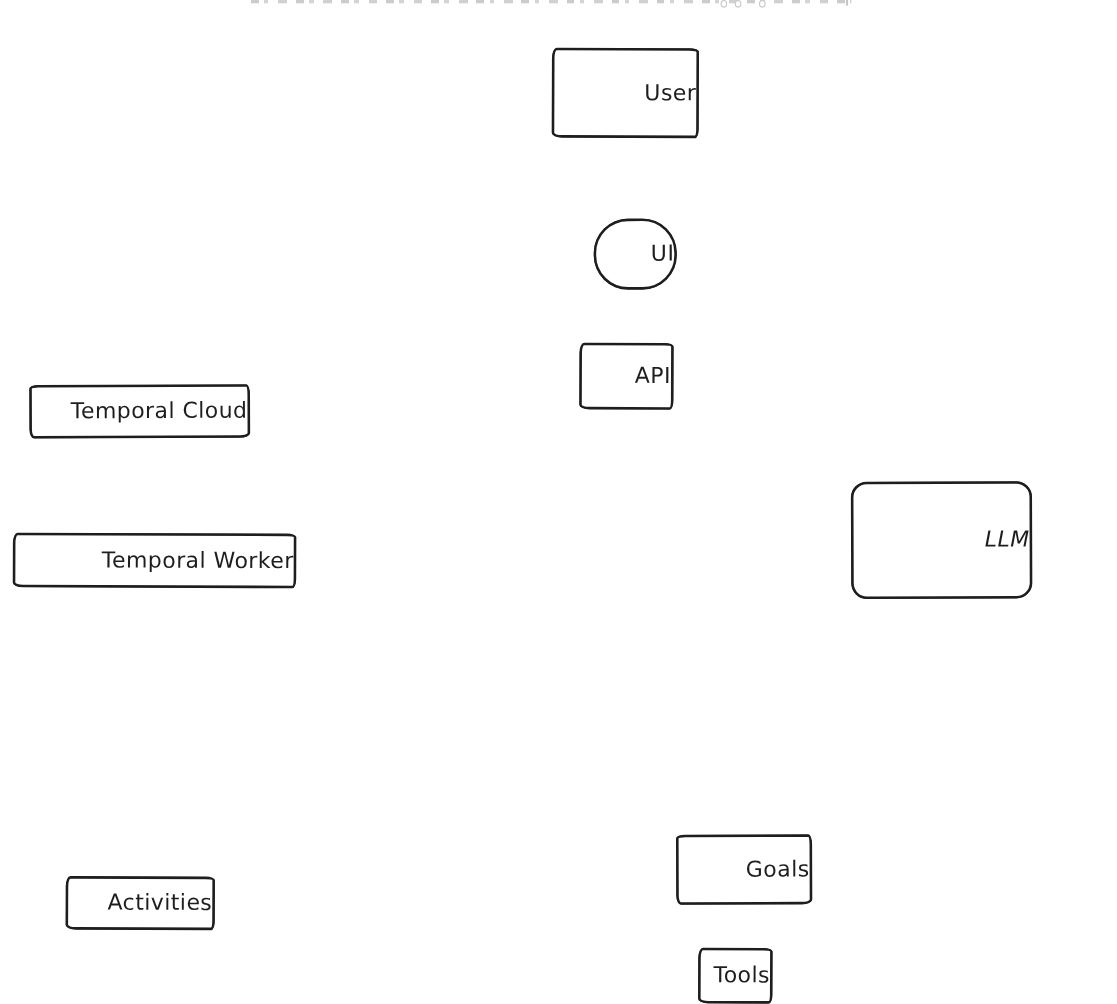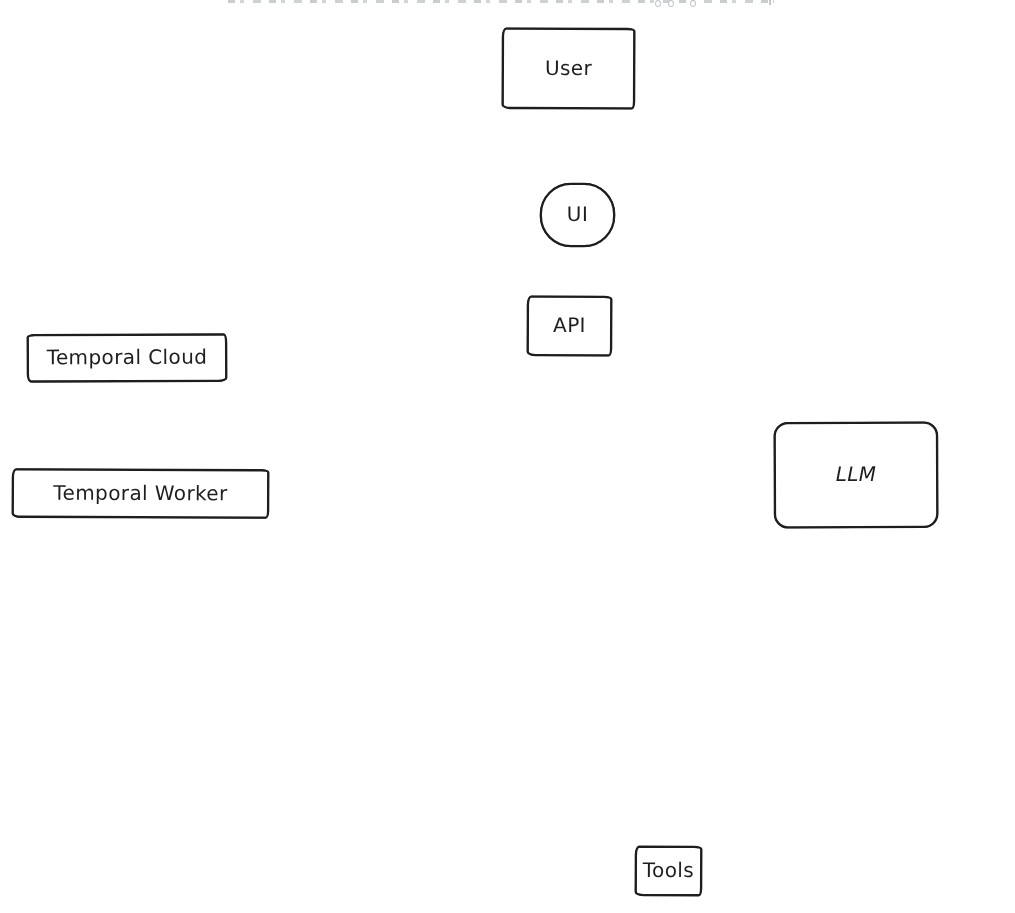--- a/index.html
+++ b/index.html
@@ -76,10 +76,11 @@
     border: 2.6px solid #1e1e1e;
     display: flex;
     align-items: center;
-    justify-content: center;
+    justify-content: flex-end;
     color: #1e1e1e;
     border-radius: 4px 8px 3px 9px / 9px 3px 8px 4px;
     box-shadow: 0 0 0 0.35px #1e1e1e;
+    margin-top: 16px;
   }
   .node:nth-of-type(odd)  { border-radius: 8px 3px 9px 4px / 3px 9px 4px 8px; transform: rotate(-0.2deg); }
   .node:nth-of-type(even) { transform: rotate(0.2deg); }

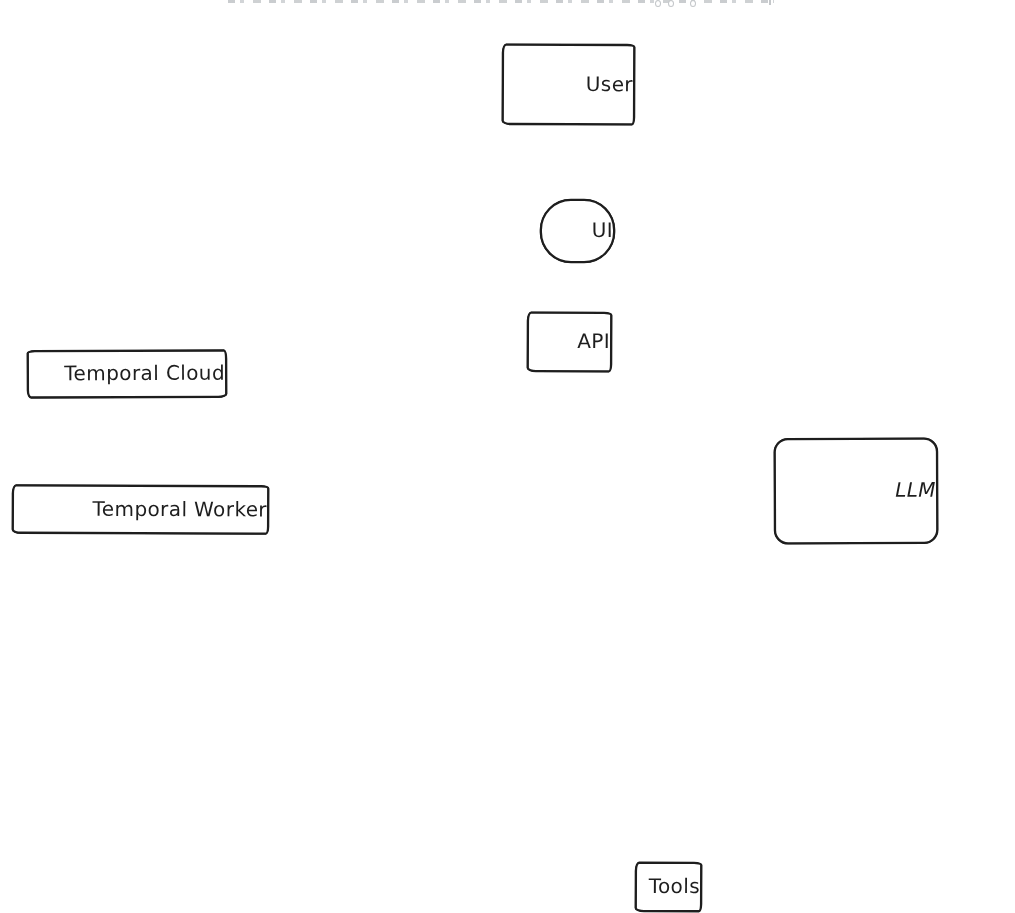--- a/index.html
+++ b/index.html
@@ -126,6 +126,9 @@
     <div class="node italic" style="left: 774px; top: 422px; width: 164px; height: 106px; border-radius: 14px;">
       <span class="label">LLM</span>
     </div>
+    <div class="node" style="left: 615px; top: 743px; width: 123px; height: 63px;">
+      <span class="label">Goals</span>
+    </div>
     <div class="node" style="left: 635px; top: 846px; width: 67px; height: 50px;">
       <span class="label">Tools</span>
     </div>

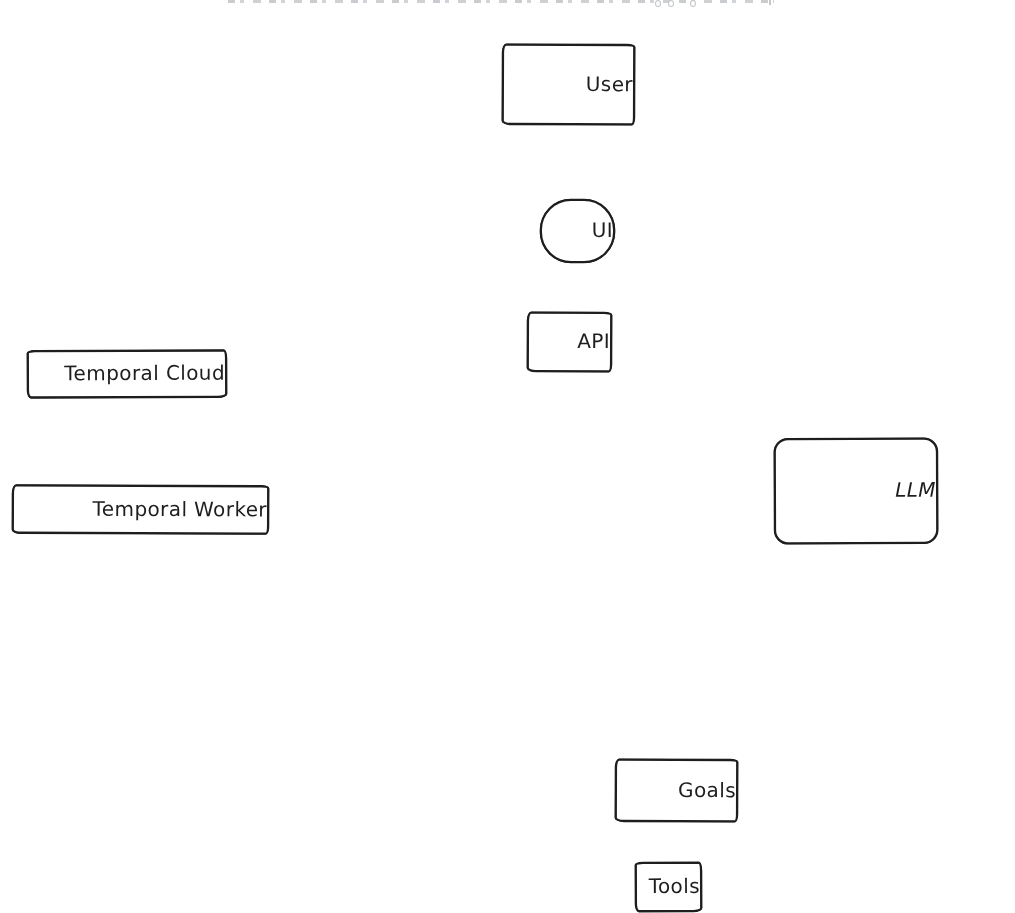--- a/index.html
+++ b/index.html
@@ -126,6 +126,9 @@
     <div class="node italic" style="left: 774px; top: 422px; width: 164px; height: 106px; border-radius: 14px;">
       <span class="label">LLM</span>
     </div>
+    <div class="node" style="left: 60px; top: 781px; width: 135px; height: 48px;">
+      <span class="label">Activities</span>
+    </div>
     <div class="node" style="left: 615px; top: 743px; width: 123px; height: 63px;">
       <span class="label">Goals</span>
     </div>

